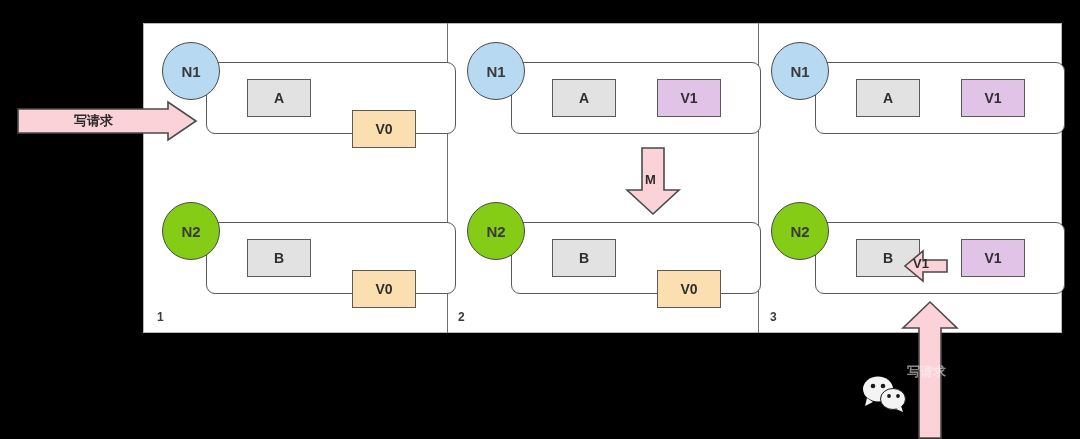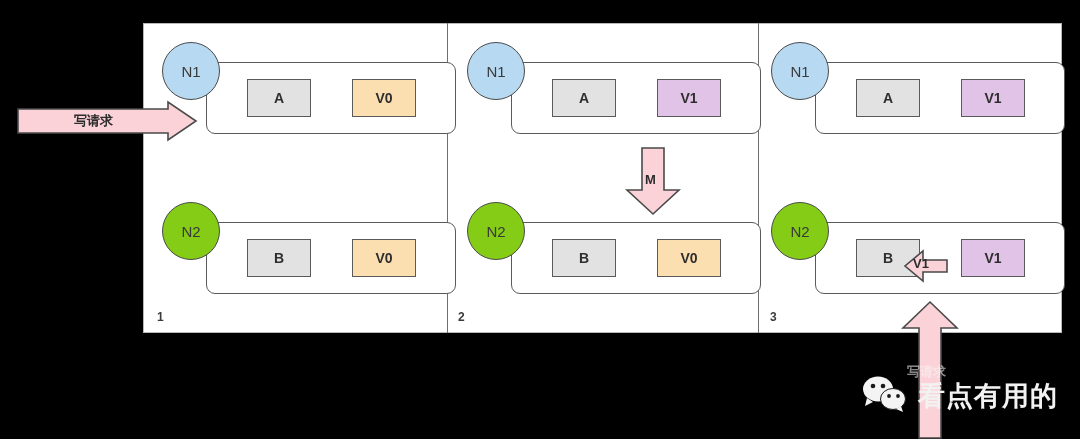--- a/index.html
+++ b/index.html
@@ -34,7 +34,7 @@
     position:absolute;left:0;top:0;width:58px;height:58px;border-radius:50%;
     border:1.6px solid #4a4a4a;box-sizing:border-box;
     display:flex;align-items:center;justify-content:center;
-    font-size:15px;font-weight:normal;color:#3a3a3a;
+    font-size:15px;font-weight:bold;color:#3a3a3a;
     z-index:3;
   }
   .node-circle.blue{background:#b8d9f2;}

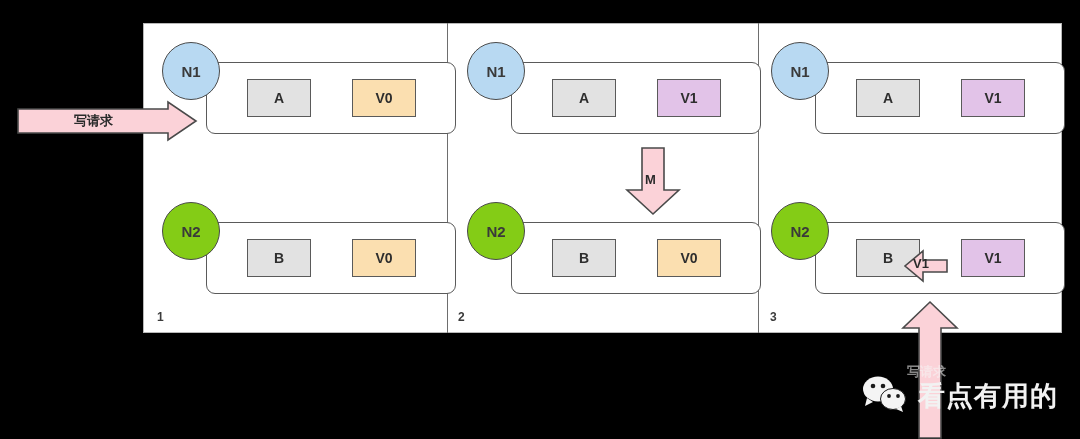--- a/index.html
+++ b/index.html
@@ -49,7 +49,7 @@
   }
   .cell.key{left:85px;background:#e2e2e2;}
   .cell.val{left:190px;}
-  .cell.v-old{background:#fbdfb0;}
+  .cell.v-old{background:#fbdfb0;margin-top:31px;}
   .cell.v-new{background:#e2c3e8;}
 
   

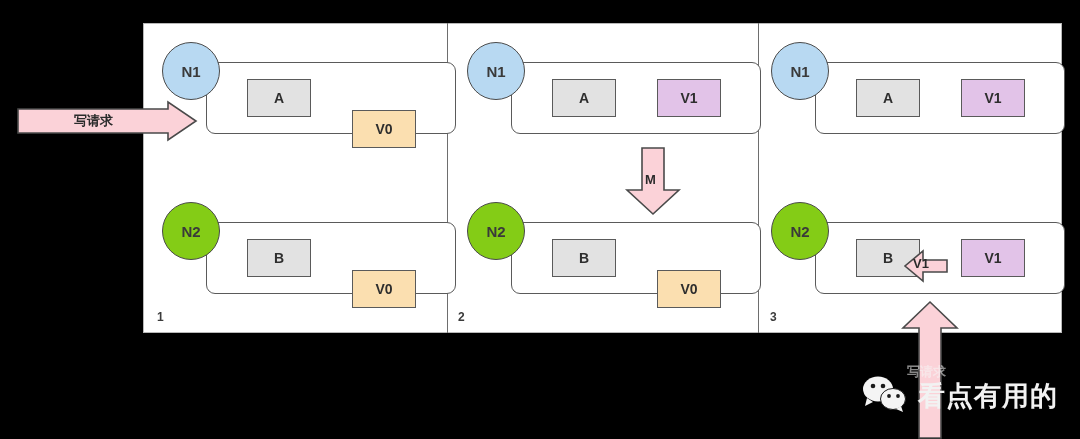--- a/index.html
+++ b/index.html
@@ -174,7 +174,6 @@
         <circle cx="36" cy="21" r="1.9" fill="#1a1a1a"></circle>
       </svg>
     </span>
-    <span class="wm-text">看点有用的</span>
   </div>
 
 </div>

